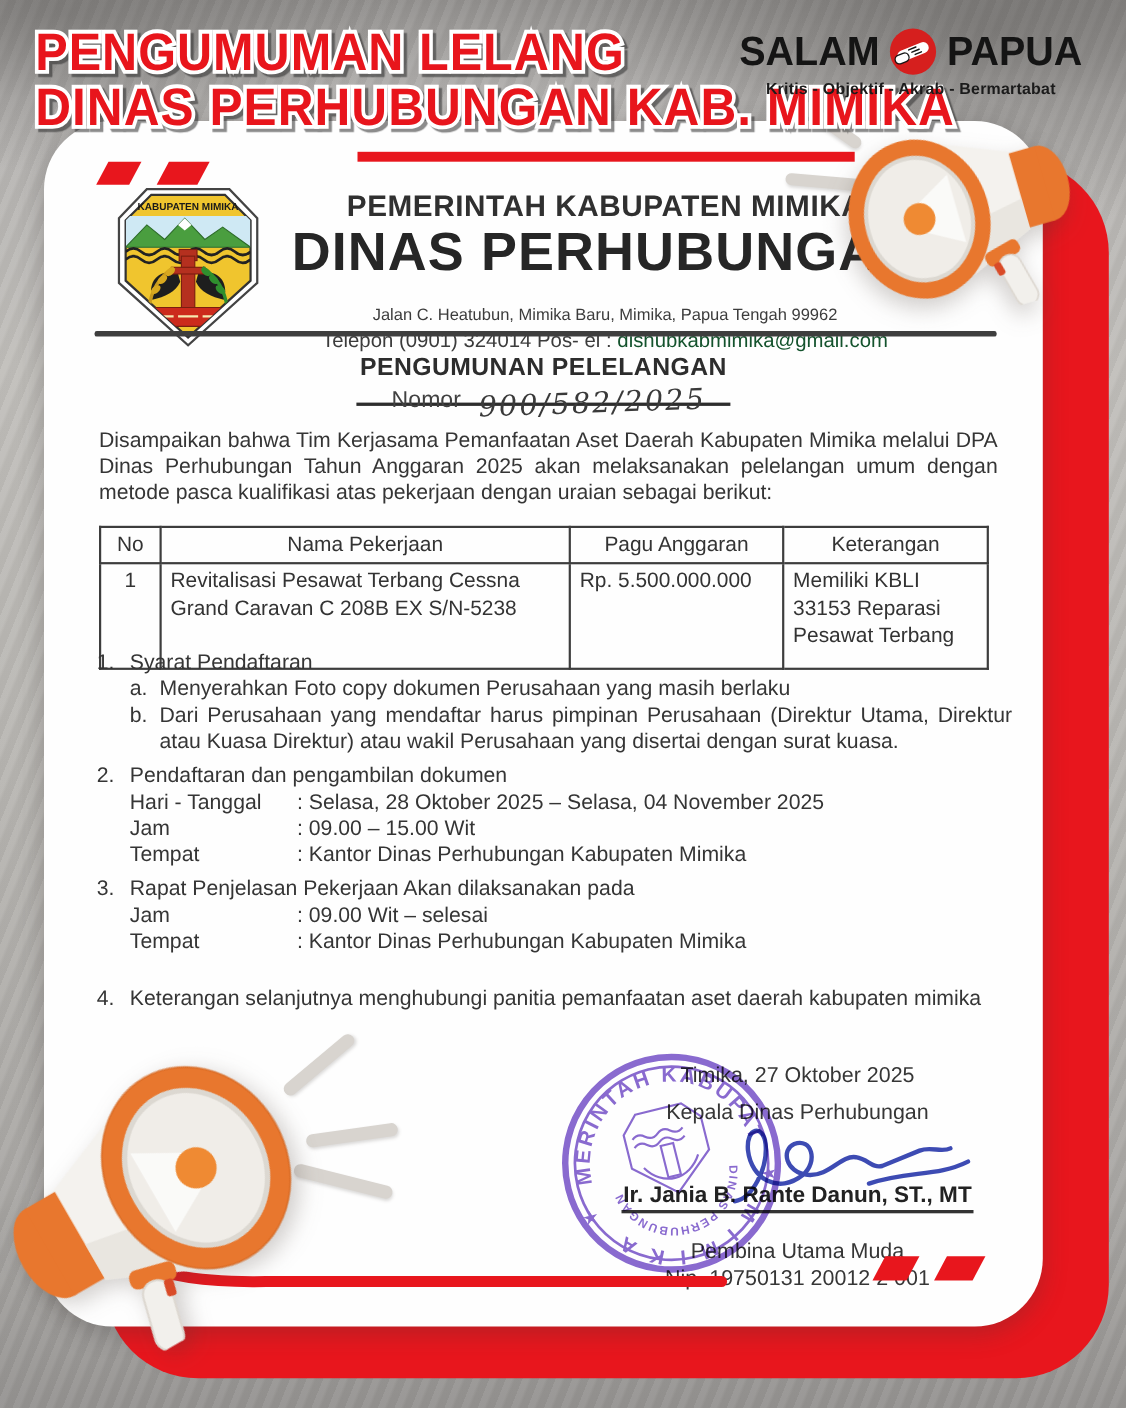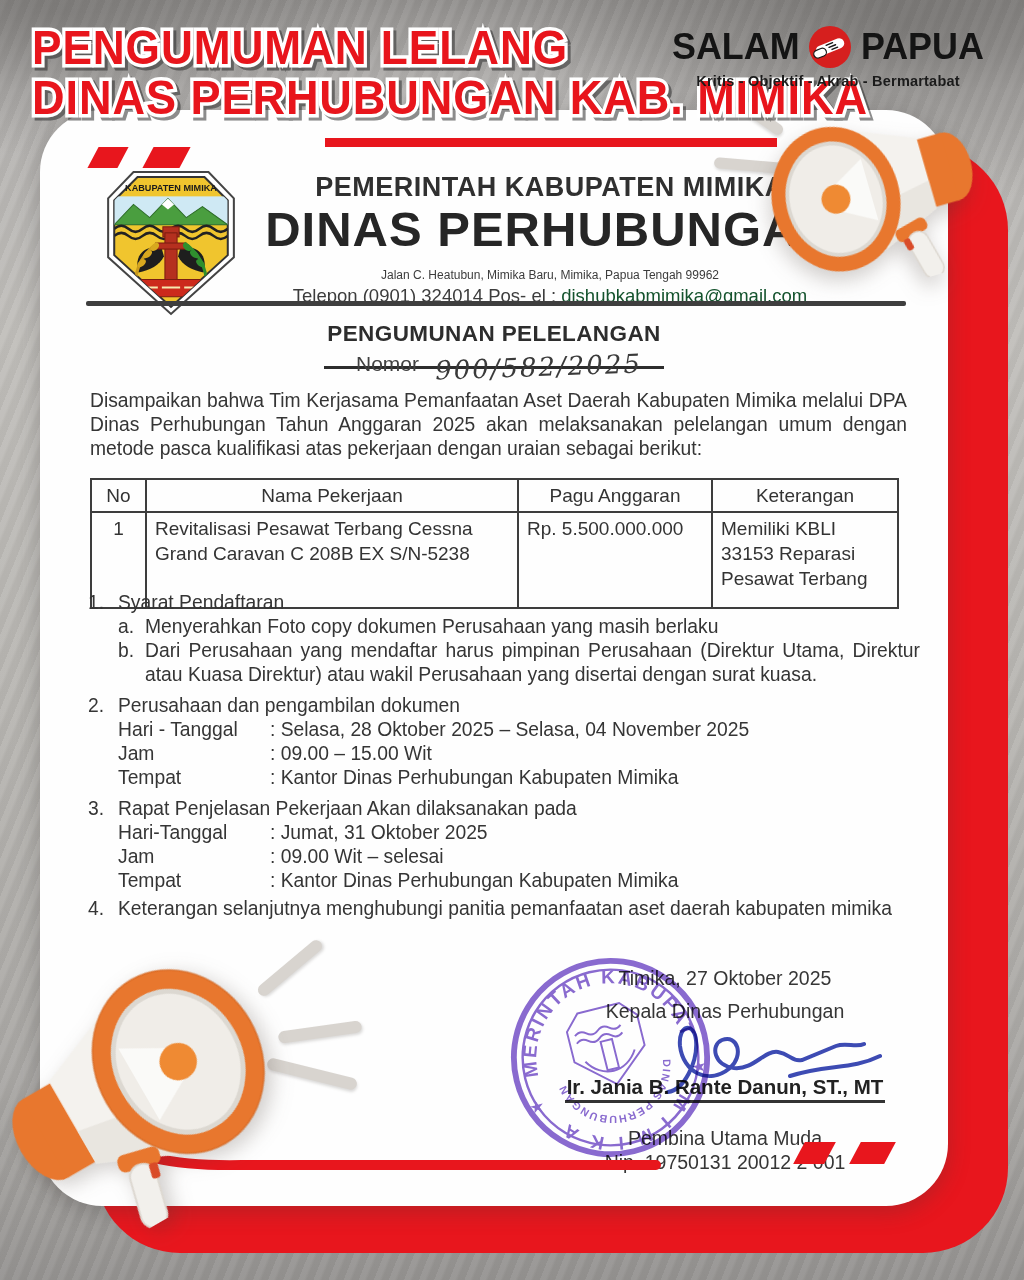--- a/index.html
+++ b/index.html
@@ -36,7 +36,7 @@
   .lh-text{left:250px;top:172px;width:600px;text-align:center;z-index:2;color:#303030;}
   .lh-gov{font-size:27px;font-weight:bold;letter-spacing:.5px;}
   .lh-agency{font-size:49px;font-weight:800;color:#262626;letter-spacing:1px;line-height:1.04;margin-top:1px;}
-  .lh-addr{font-size:12px;color:#3c3c3c;margin-top:13px;}
+  .lh-addr{font-size:15px;color:#3c3c3c;margin-top:23px;}
   .lh-contact{font-size:18.5px;color:#3c3c3c;margin-top:3px;}
   .email{color:#14532d;cursor:pointer;}
   .lh-rule{left:86px;top:301px;width:820px;height:5px;background:#3e3e3e;border-radius:2px;z-index:2;}

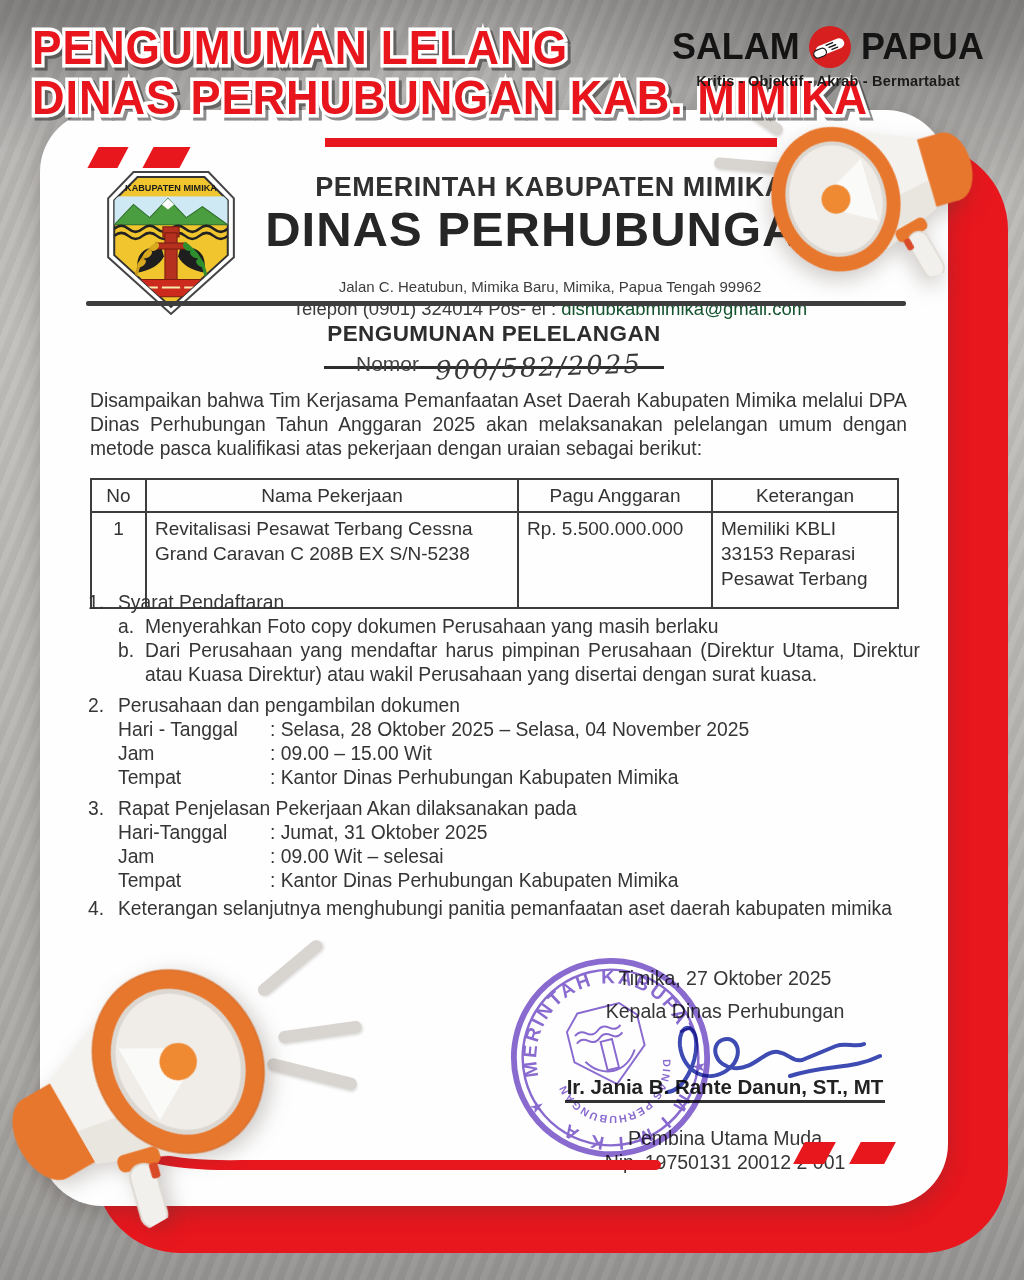--- a/index.html
+++ b/index.html
@@ -203,7 +203,7 @@
 <div class="abs items" style="top:694px;">
   <div class="it-row">
     <span class="it-no">2.</span>
-    <span>Perusahaan dan pengambilan dokumen</span>
+    <span>Pendaftaran dan pengambilan dokumen</span>
   </div>
   <div class="frow">
       <span class="fkey">Hari - Tanggal</span>

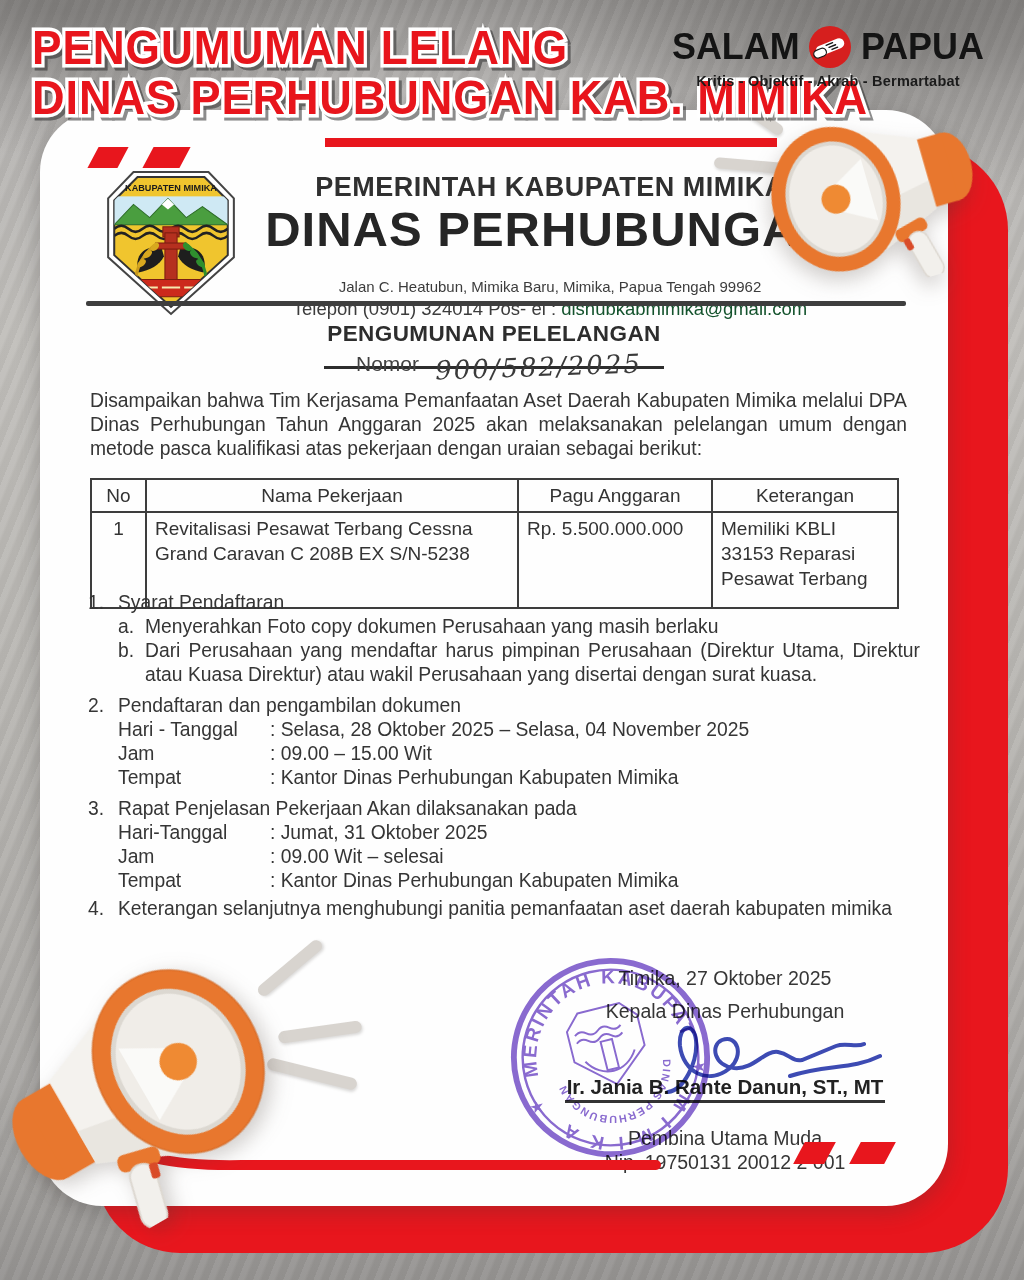--- a/index.html
+++ b/index.html
@@ -225,10 +225,6 @@
     <span>Rapat Penjelasan Pekerjaan Akan dilaksanakan pada</span>
   </div>
   <div class="frow">
-      <span class="fkey">Hari-Tanggal</span>
-      <span>: Jumat, 31 Oktober 2025</span>
-    </div>
-  <div class="frow">
       <span class="fkey">Jam</span>
       <span>: 09.00 Wit – selesai</span>
     </div>

